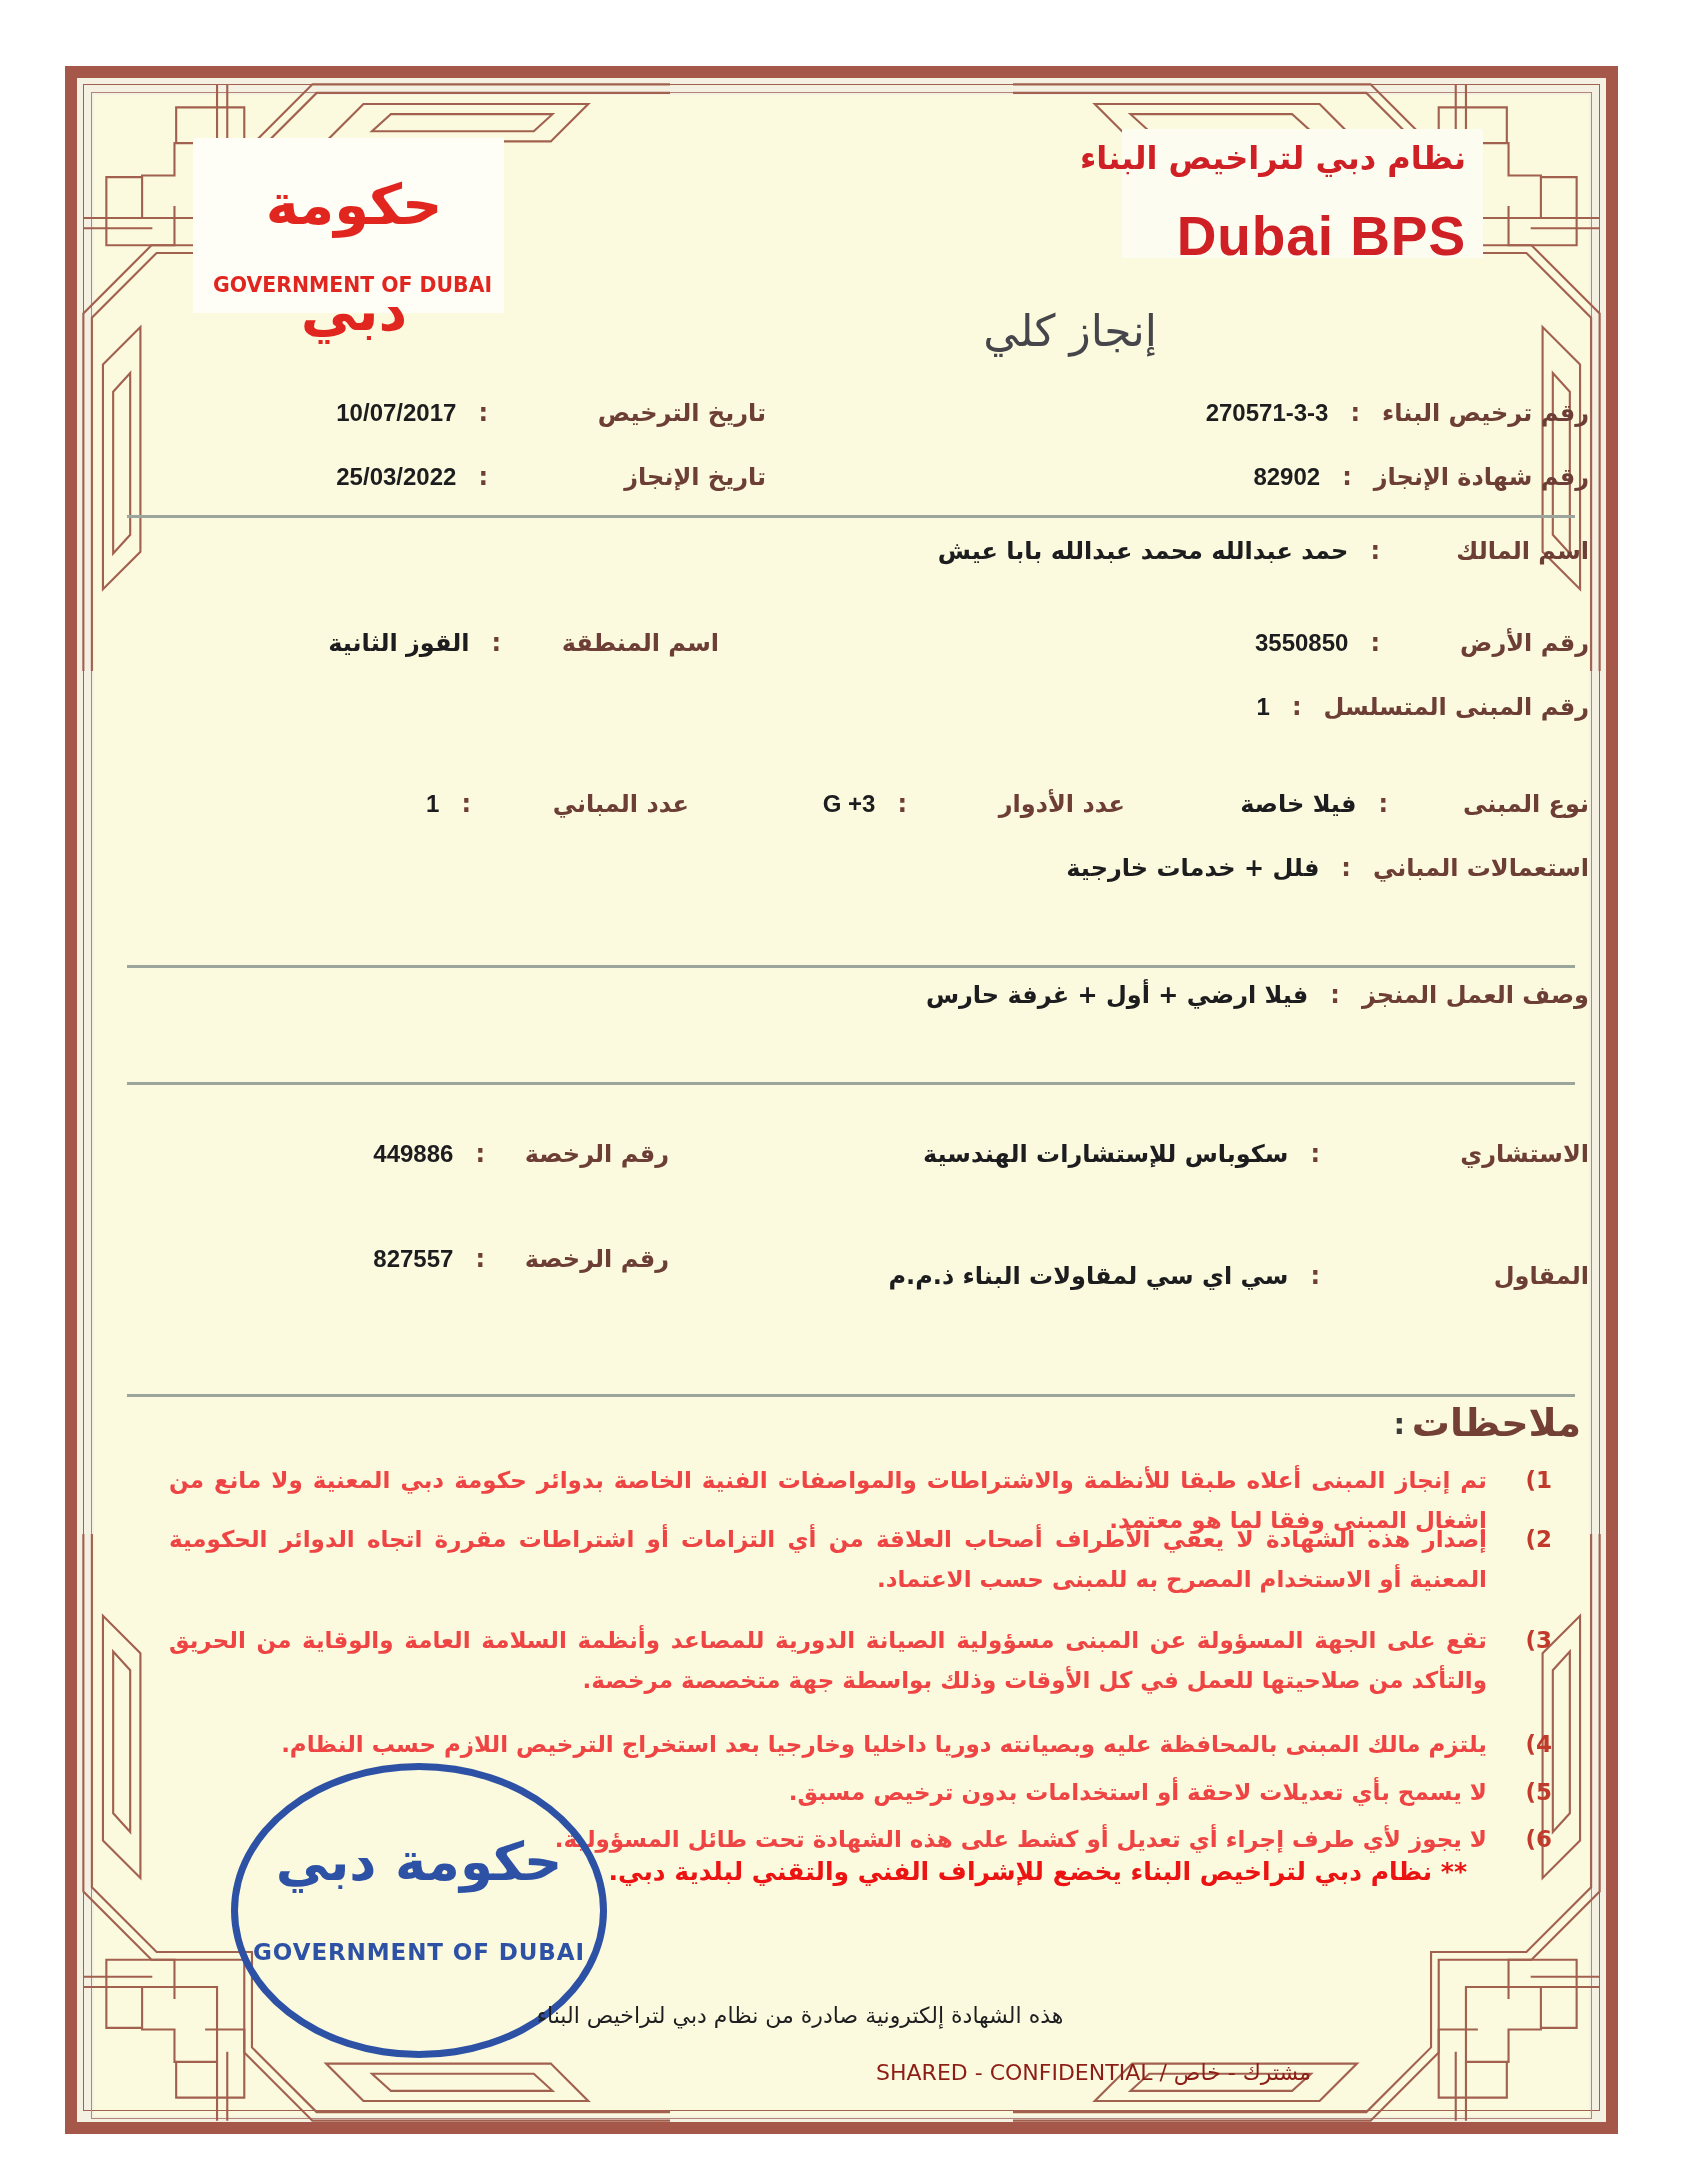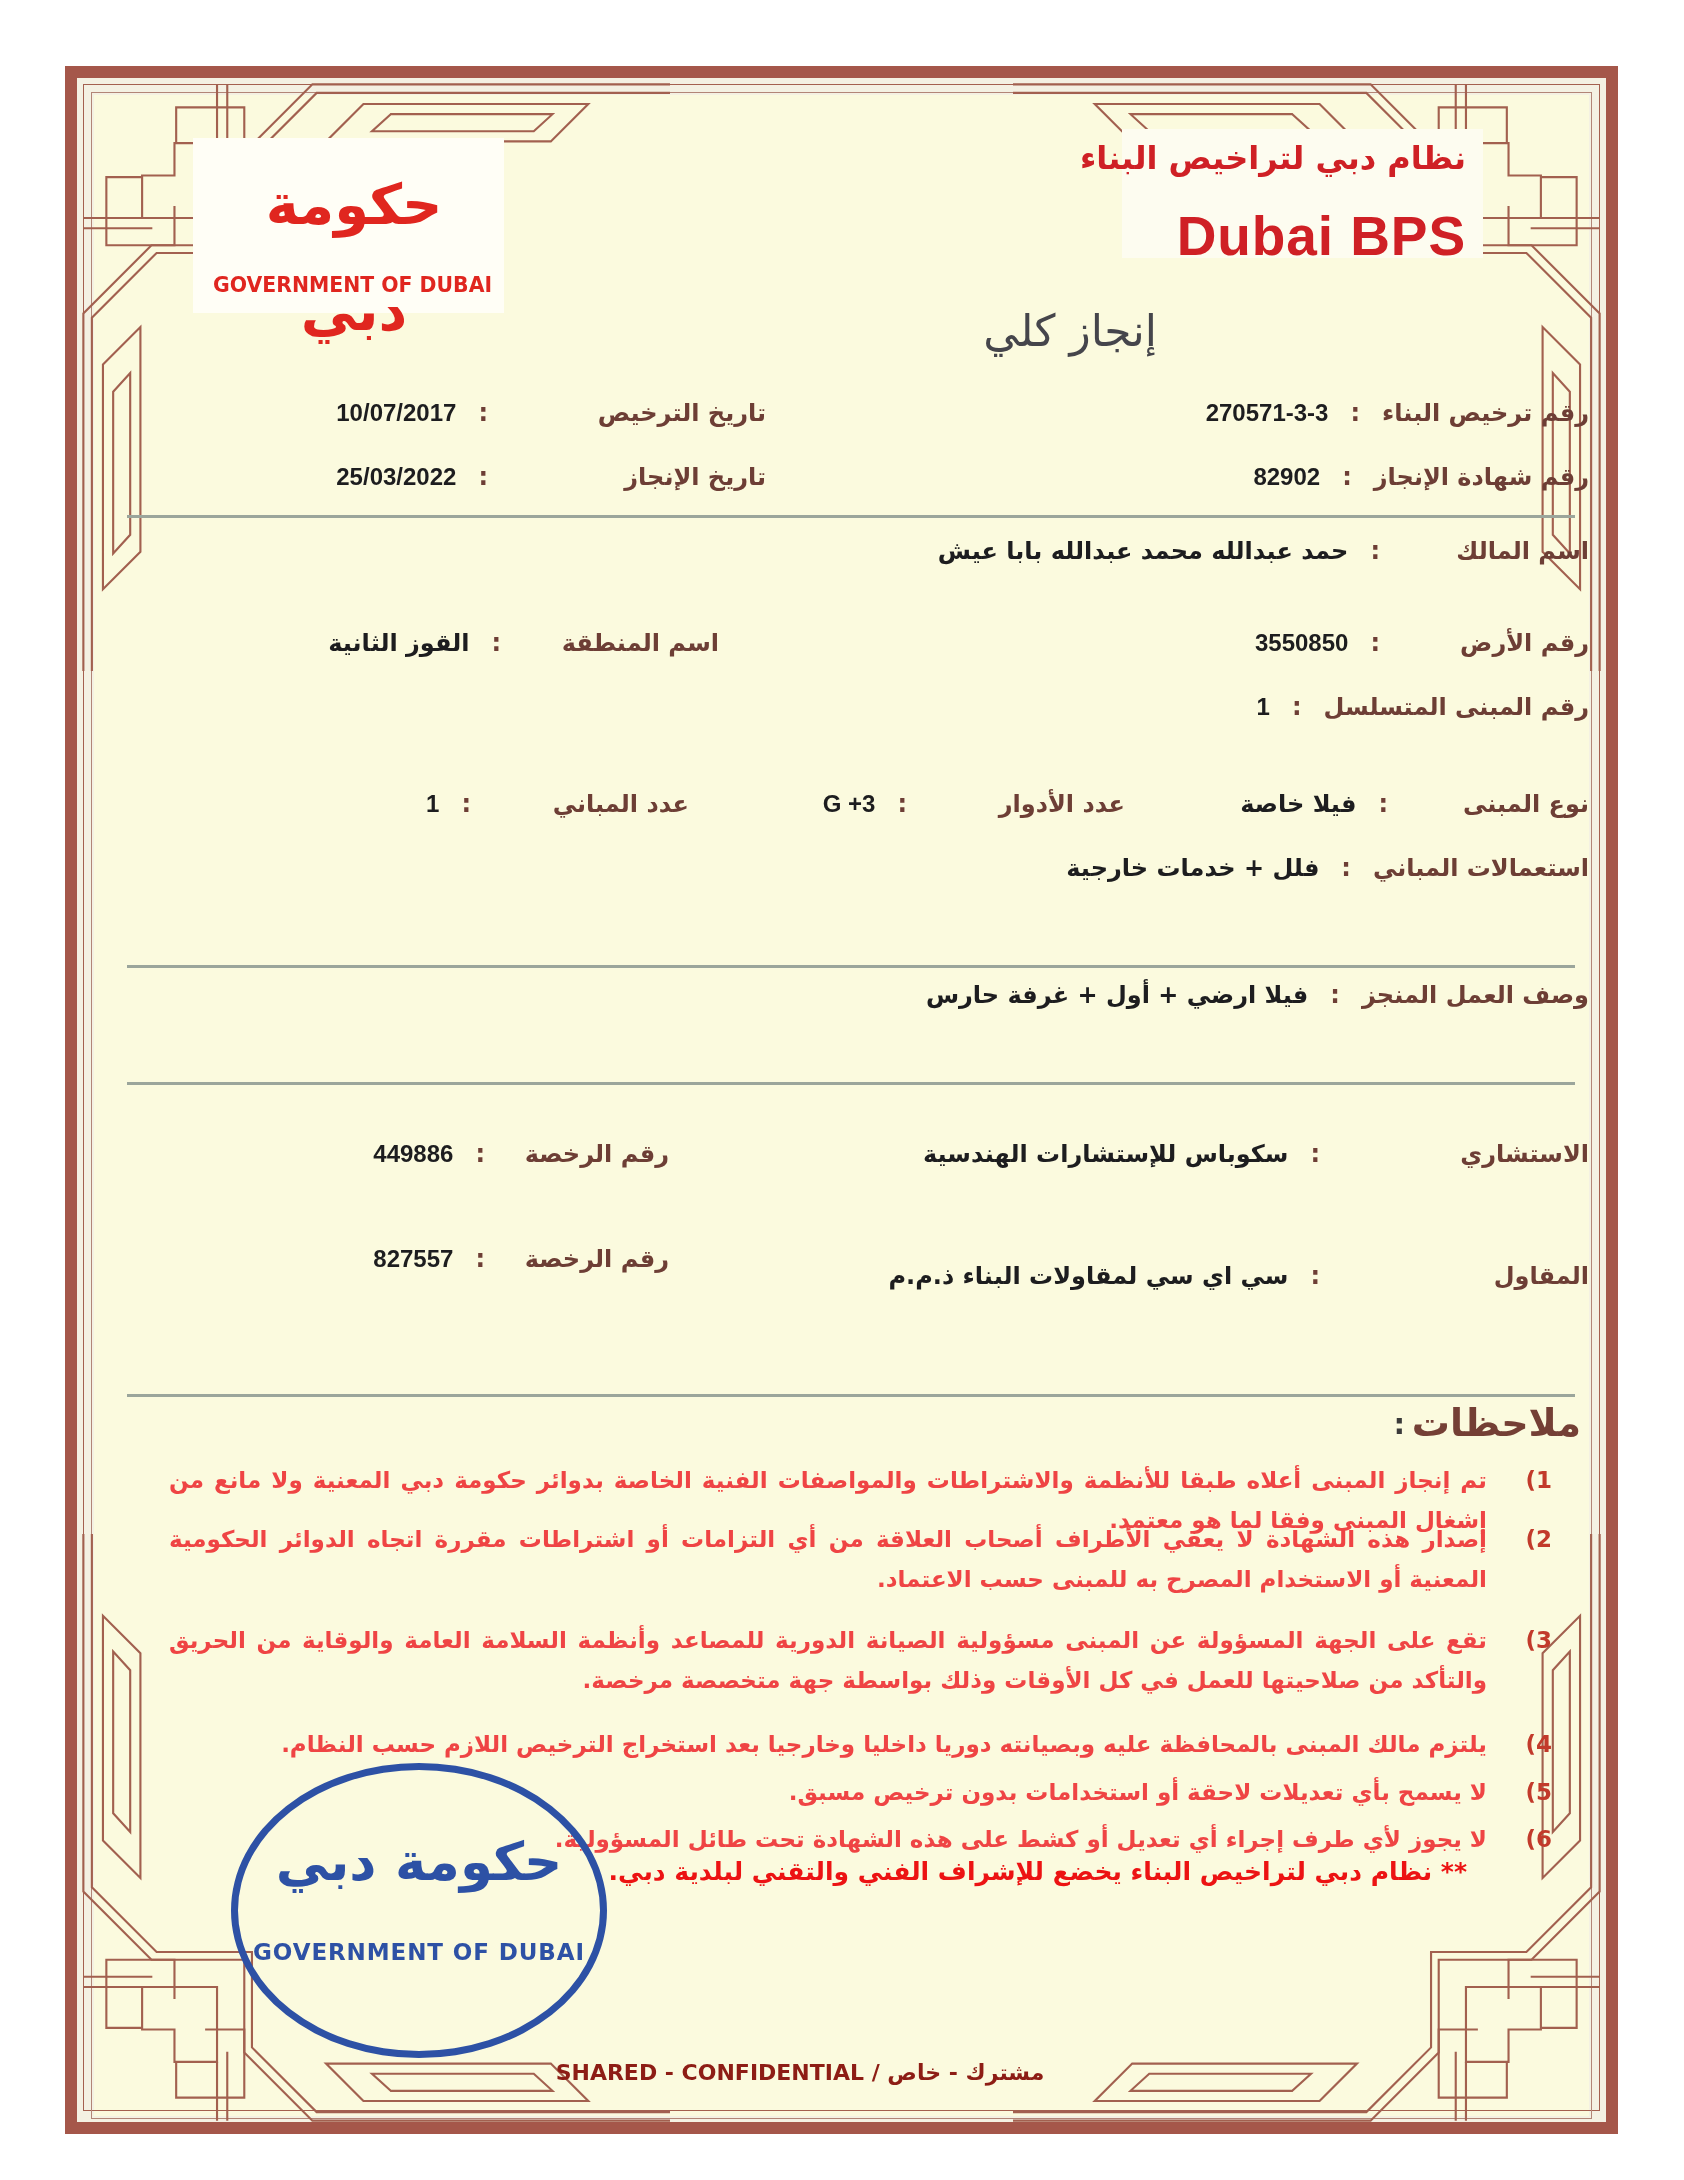--- a/index.html
+++ b/index.html
@@ -298,6 +298,7 @@
     <div class="stamp-en">GOVERNMENT OF DUBAI</div>
   </div>
 
+  <div class="footer-electronic">هذه الشهادة إلكترونية صادرة من نظام دبي لتراخيص البناء</div>
   <div class="footer-confidential">مشترك - خاص / SHARED - CONFIDENTIAL</div>
 
 </div>

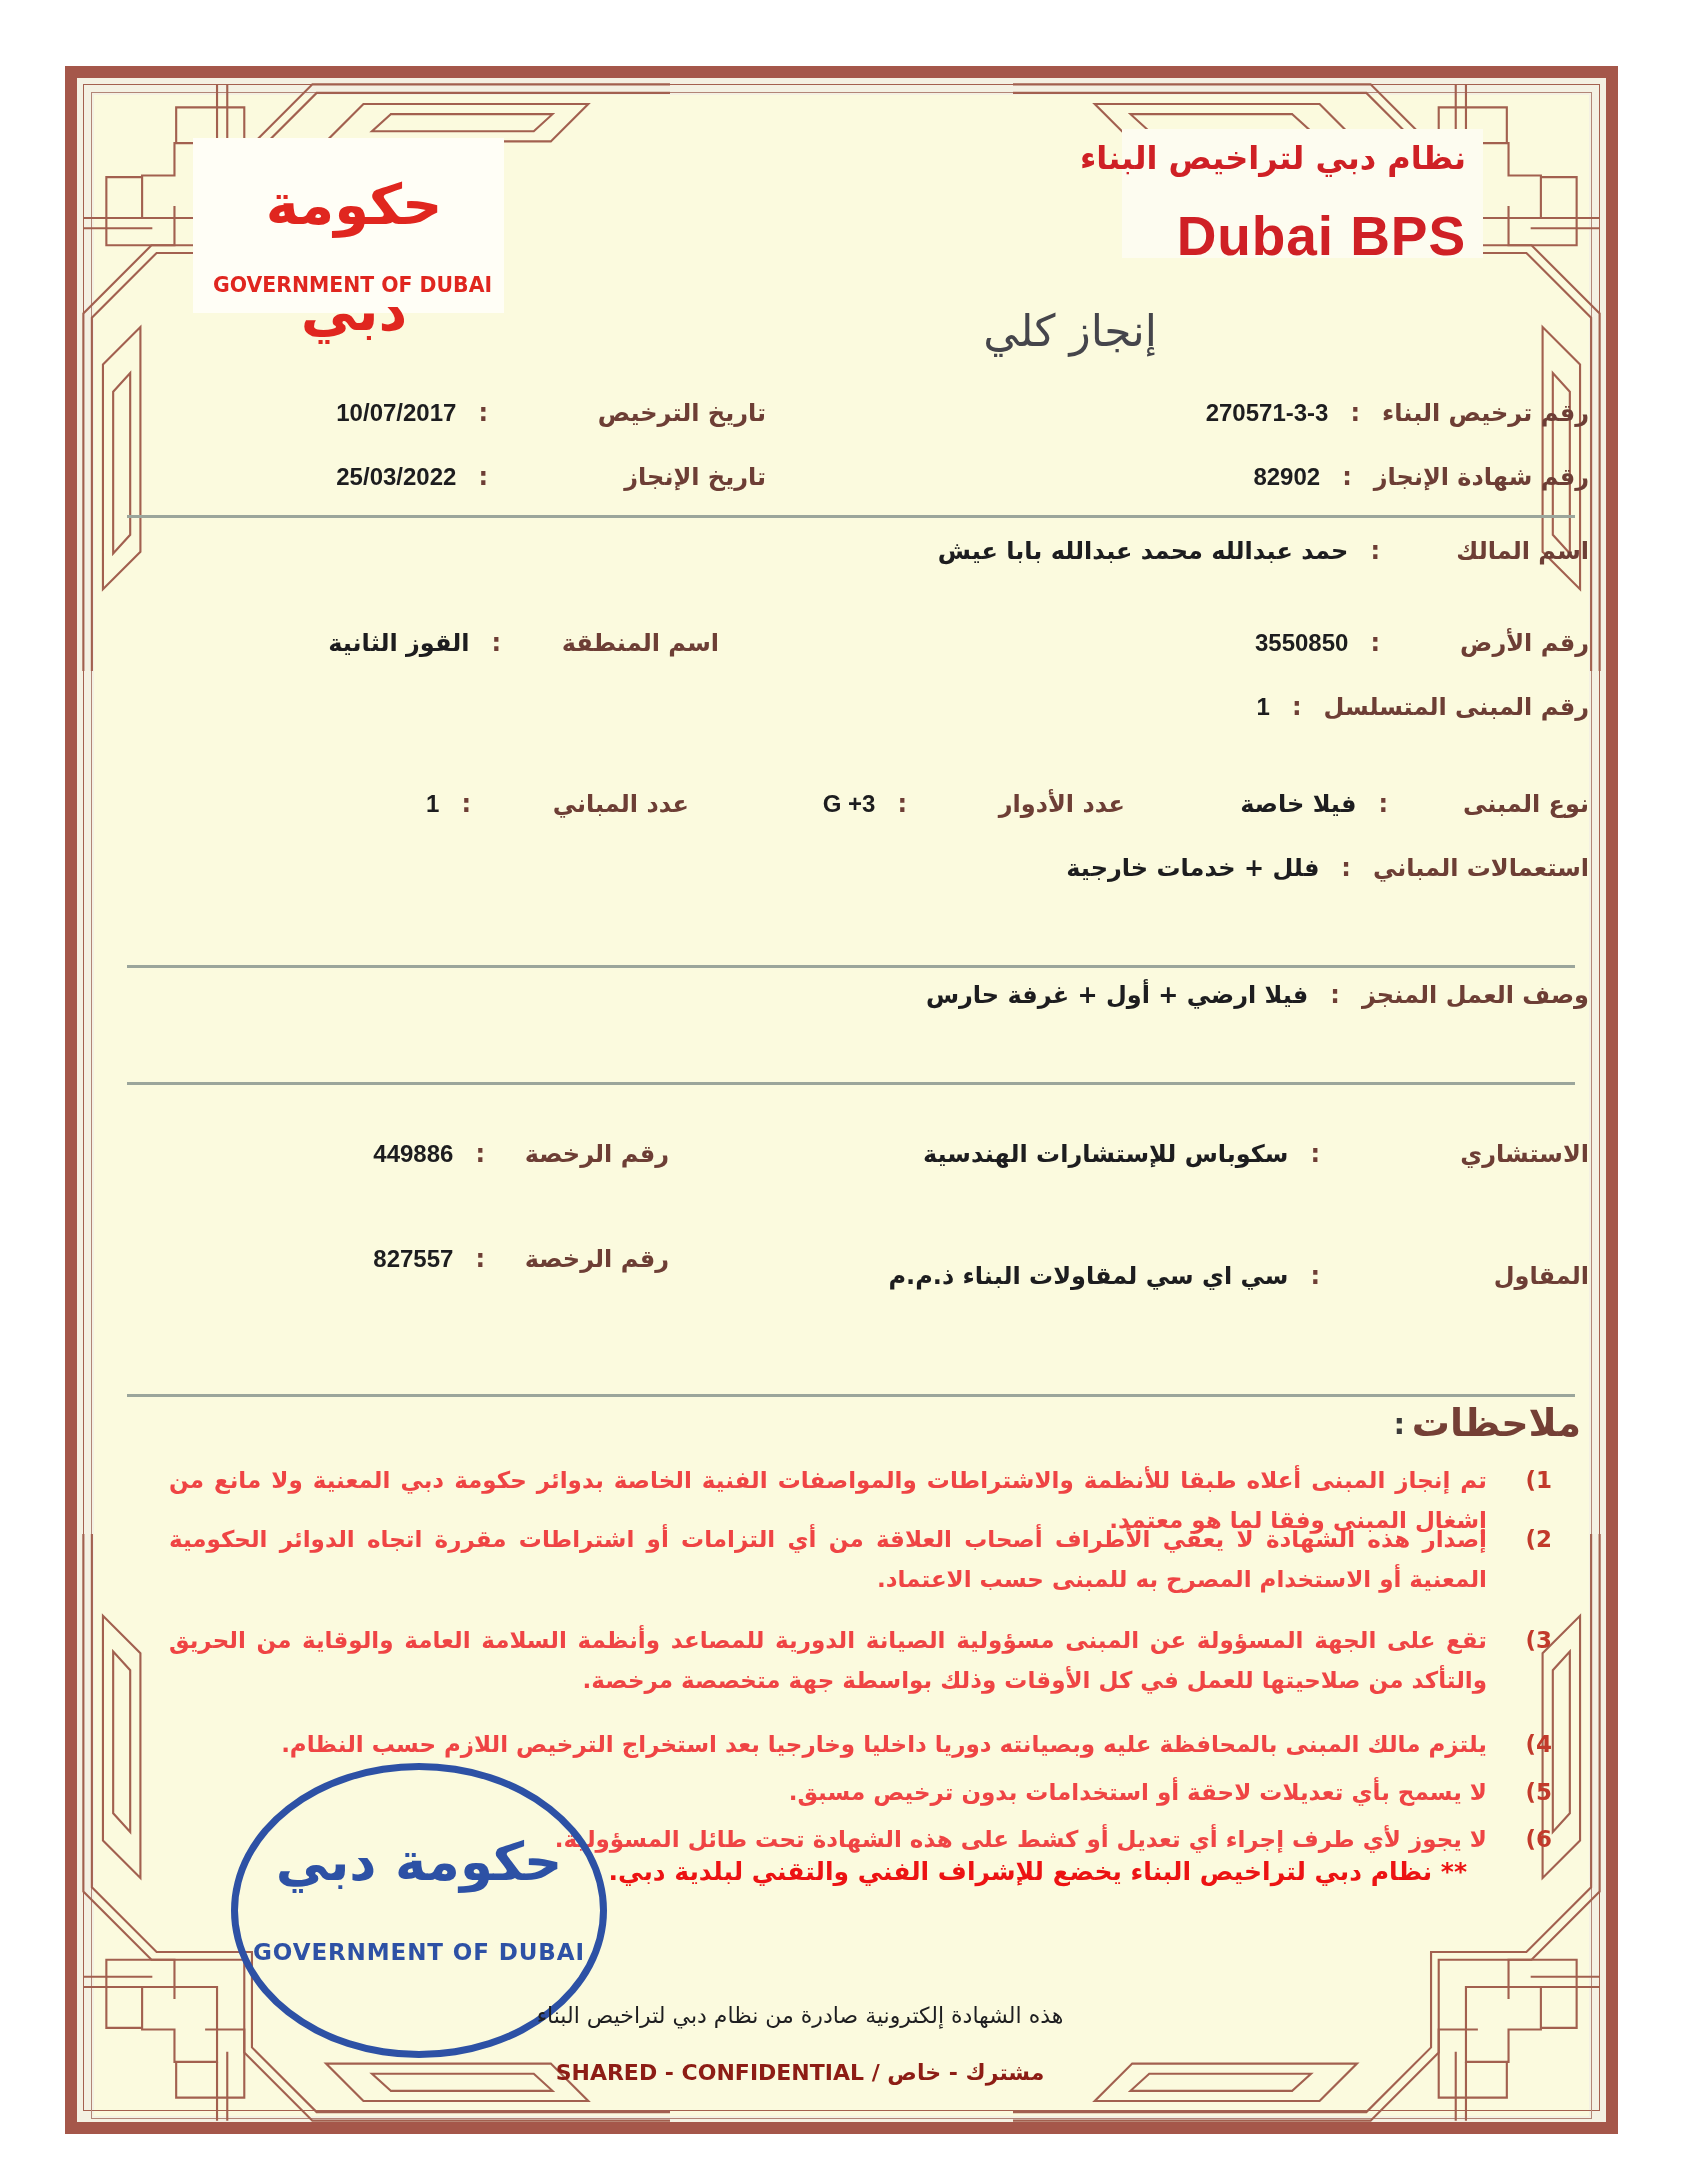--- a/index.html
+++ b/index.html
@@ -62,8 +62,8 @@
   
   .footer-electronic{position:absolute;left:290px;top:2003px;width:1022px;text-align:center;
                      font-size:22px;color:#1e1e20;direction:rtl;}
-  .footer-confidential{position:absolute;left:290px;top:2060px;width:1022px;text-align:center;
-                       font-size:22px;font-weight:bold;color:#8d1d15;direction:rtl;}
+  .footer-confidential{position:absolute;left:290px;top:2060px;width:1022px;text-align:right;
+                       font-size:22px;font-weight:normal;color:#8d1d15;direction:rtl;}
 </style>
 </head>
 <body>

